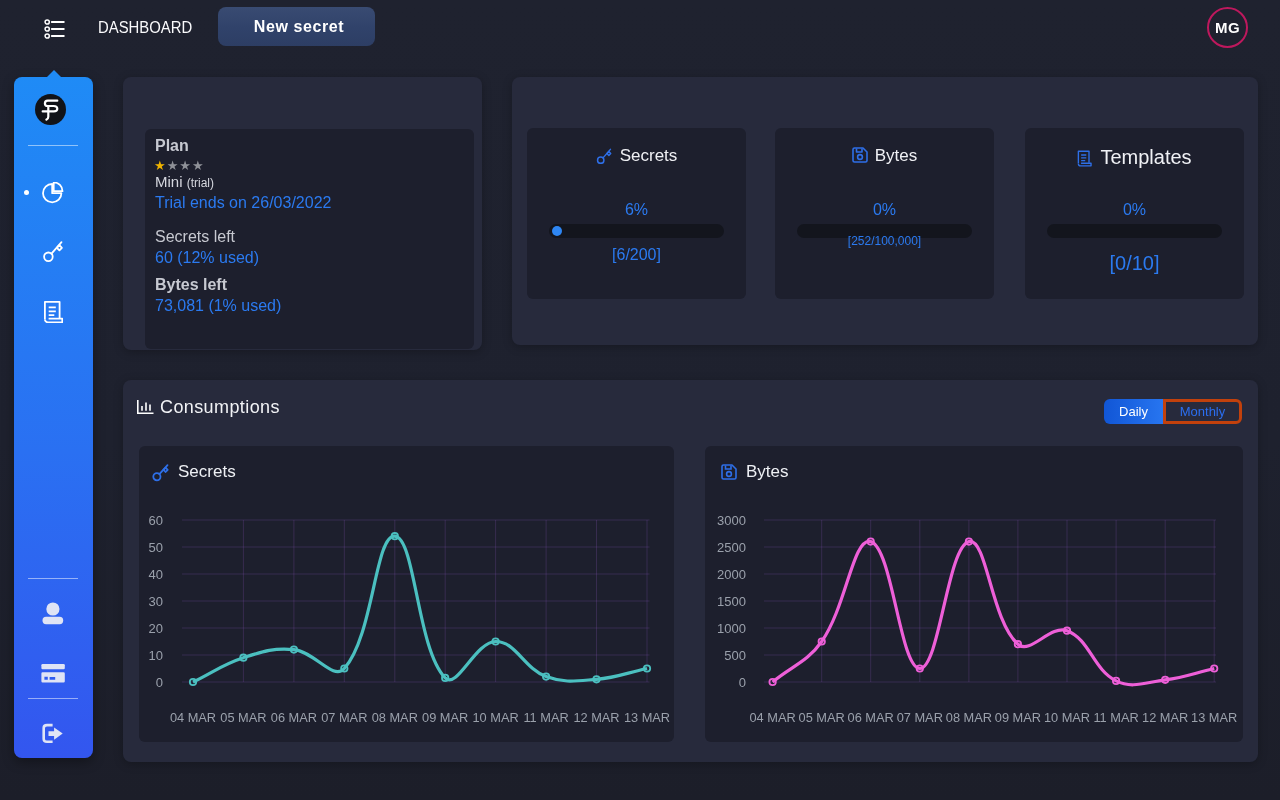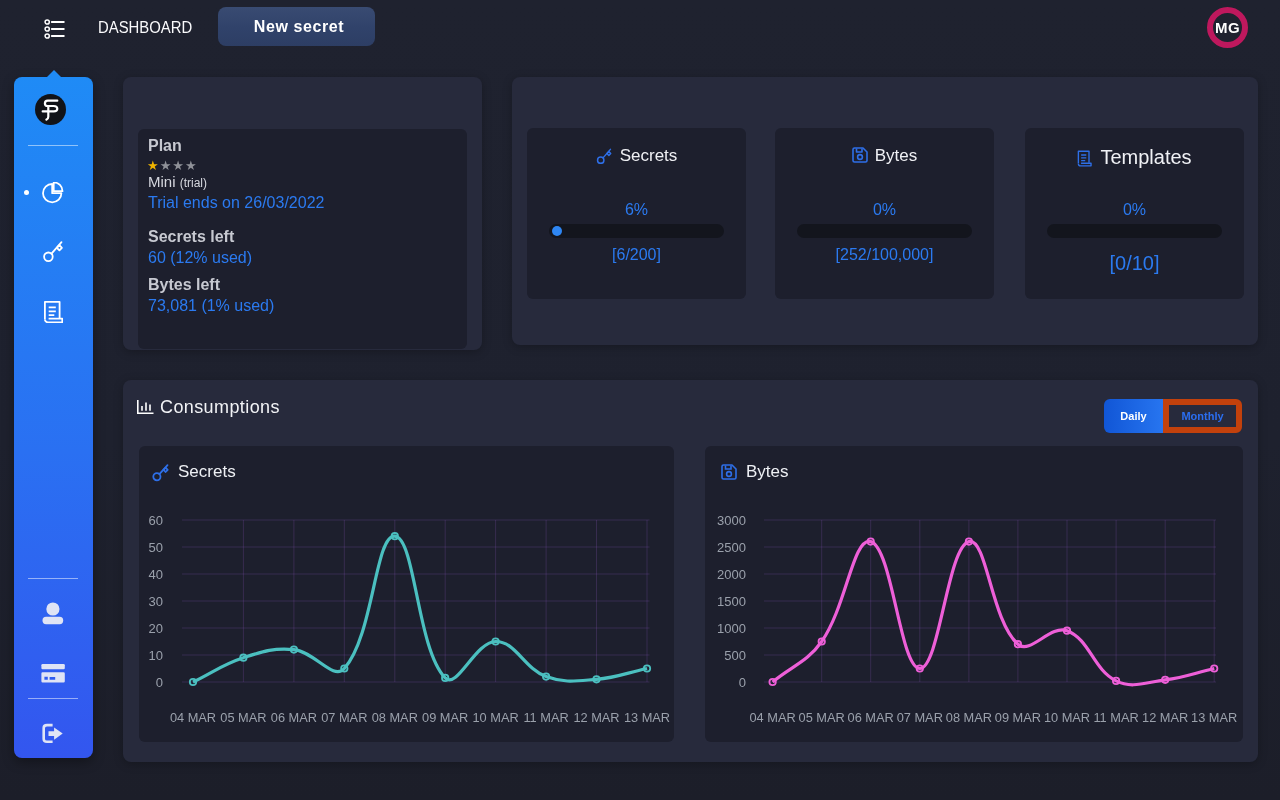--- a/index.html
+++ b/index.html
@@ -24,7 +24,7 @@
 </svg>
 <div class="abs" style="left:98px;top:19px;font-size:16px;color:#fafafc;transform:scaleX(.93);transform-origin:left center">DASHBOARD</div>
 <div class="abs" style="left:218px;top:7px;width:157px;height:39px;border-radius:8px;background:linear-gradient(180deg,#394b72 0%,#30426a 55%,#2d3e64 100%);display:flex;align-items:center;justify-content:center;font-size:16px;font-weight:bold;letter-spacing:.6px;color:#fff;padding-left:5px">New secret</div>
-<div class="abs" style="left:1207px;top:7px;width:41px;height:41px;border-radius:50%;border:6px solid #be185d;display:flex;align-items:center;justify-content:center;font-size:15px;font-weight:bold;color:#fff;letter-spacing:.3px">MG</div>
+<div class="abs" style="left:1207px;top:7px;width:41px;height:41px;border-radius:50%;border:2px solid #be185d;display:flex;align-items:center;justify-content:center;font-size:15px;font-weight:bold;color:#fff;letter-spacing:.3px">MG</div>
 
 <div class="abs" style="left:14px;top:77px;width:79px;height:681px;border-radius:8px;background:linear-gradient(180deg,#1f8bf6 0%,#2a70f2 55%,#3356ef 100%);box-shadow:0 4px 12px rgba(0,0,0,.35)">
   <div class="abs" style="left:33px;top:-7px;width:0;height:0;border-left:7px solid transparent;border-right:7px solid transparent;border-bottom:7px solid #1f8bf6"></div>

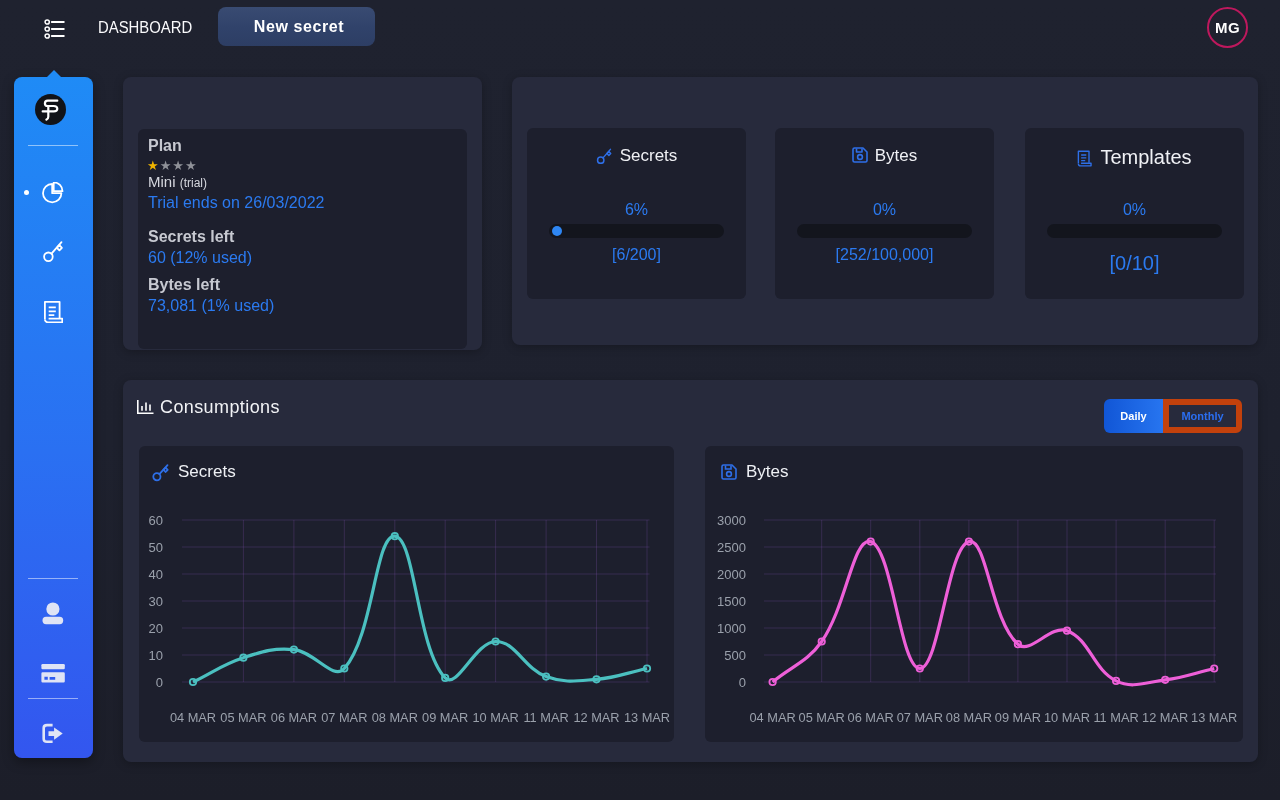--- a/index.html
+++ b/index.html
@@ -85,7 +85,7 @@
 </div>
 
 <div class="card" style="left:123px;top:77px;width:359px;height:273px">
-  <div class="panel" style="left:15px;top:52px;width:329px;height:220px;font-size:16px">
+  <div class="panel" style="left:22px;top:52px;width:329px;height:220px;font-size:16px">
     <div class="abs" style="left:10px;top:8px;font-weight:bold;color:#c7c9d1">Plan</div>
     <div class="abs" style="left:9px;top:29px;font-size:13px;letter-spacing:1px"><span style="color:#f0b400">★</span><span style="color:#8f9198">★★★</span></div>
     <div class="abs" style="left:10px;top:44px;font-size:15px;color:#d5d7de">Mini <span style="font-size:12px">(trial)</span></div>

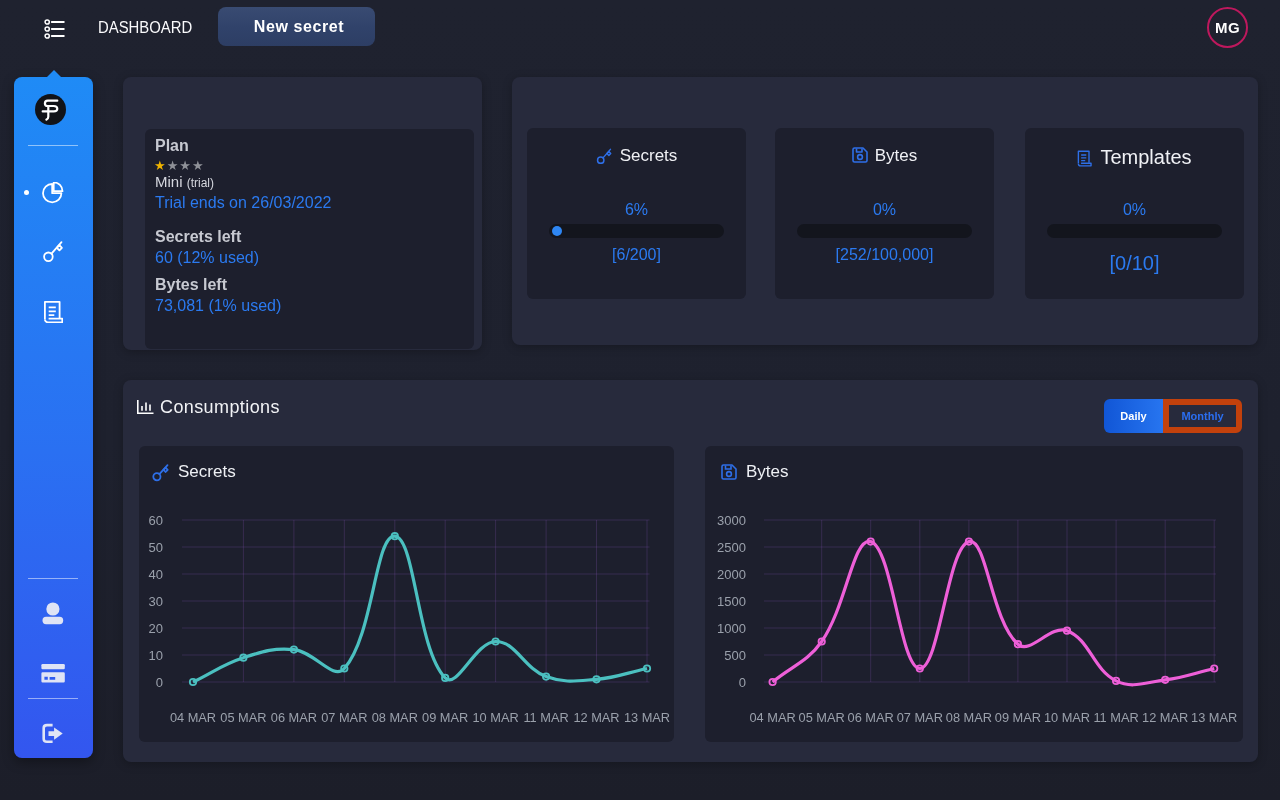--- a/index.html
+++ b/index.html
@@ -90,7 +90,7 @@
     <div class="abs" style="left:9px;top:29px;font-size:13px;letter-spacing:1px"><span style="color:#f0b400">★</span><span style="color:#8f9198">★★★</span></div>
     <div class="abs" style="left:10px;top:44px;font-size:15px;color:#d5d7de">Mini <span style="font-size:12px">(trial)</span></div>
     <div class="abs blue" style="left:10px;top:65px">Trial ends on 26/03/2022</div>
-    <div class="abs" style="left:10px;top:99px;font-weight:bold;color:#c7c9d1">Secrets left</div>
+    <div class="abs" style="left:10px;top:99px;font-weight:normal;color:#c7c9d1">Secrets left</div>
     <div class="abs blue" style="left:10px;top:120px">60 (12% used)</div>
     <div class="abs" style="left:10px;top:147px;font-weight:bold;color:#c7c9d1">Bytes left</div>
     <div class="abs blue" style="left:10px;top:168px">73,081 (1% used)</div>

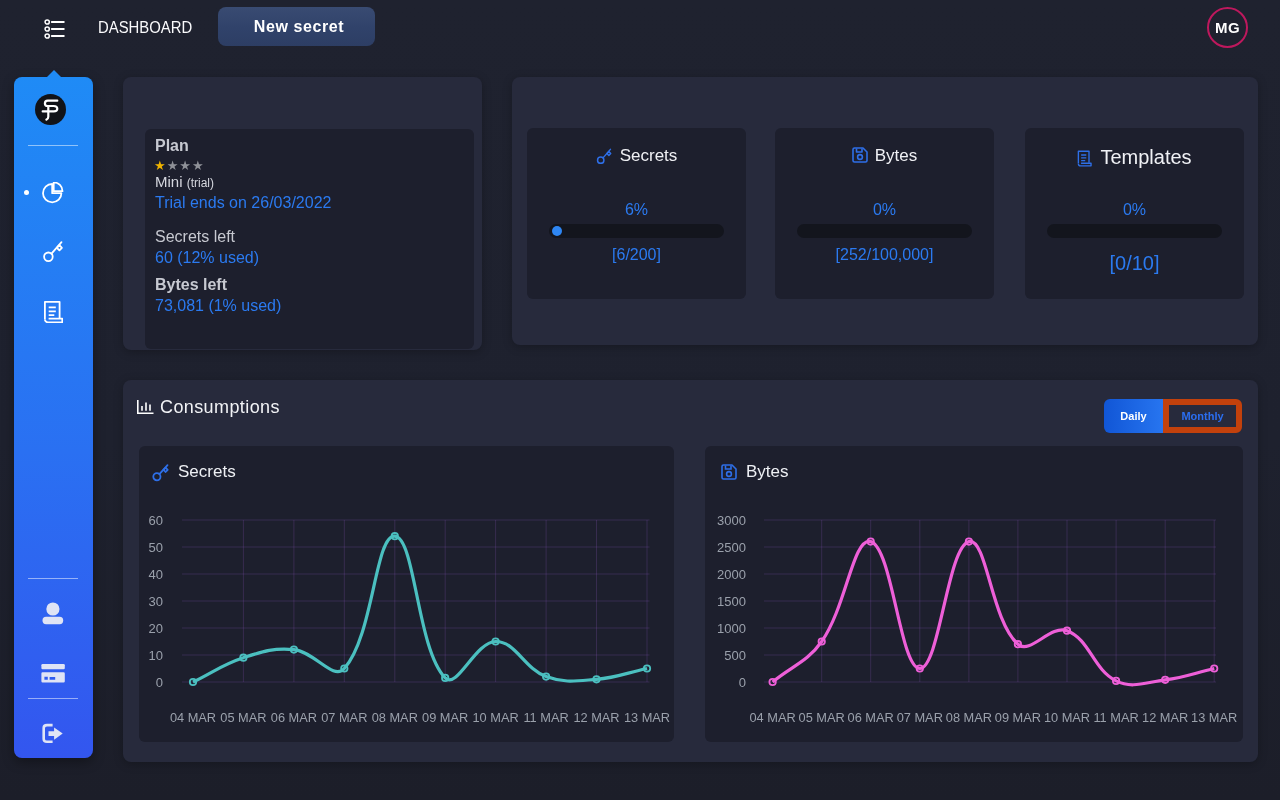--- a/index.html
+++ b/index.html
@@ -125,7 +125,7 @@
       </svg>Bytes</div>
     <div class="blue" style="position:absolute;left:0;width:100%;top:73px;font-size:16px">0%</div>
     <div style="position:absolute;left:22px;top:96px;width:175px;height:14px;border-radius:7px;background:#13151d"></div>
-    <div class="blue" style="position:absolute;left:0;width:100%;top:118px;font-size:16px">[252/100,000]</div>
+    <div class="blue" style="position:absolute;left:0;width:100%;top:106px;font-size:12px">[252/100,000]</div>
   </div>
   <div class="panel" style="left:513px;top:51px;width:219px;height:171px;text-align:center">
     <div style="margin-top:18px;font-size:20px;color:#f0f1f5">

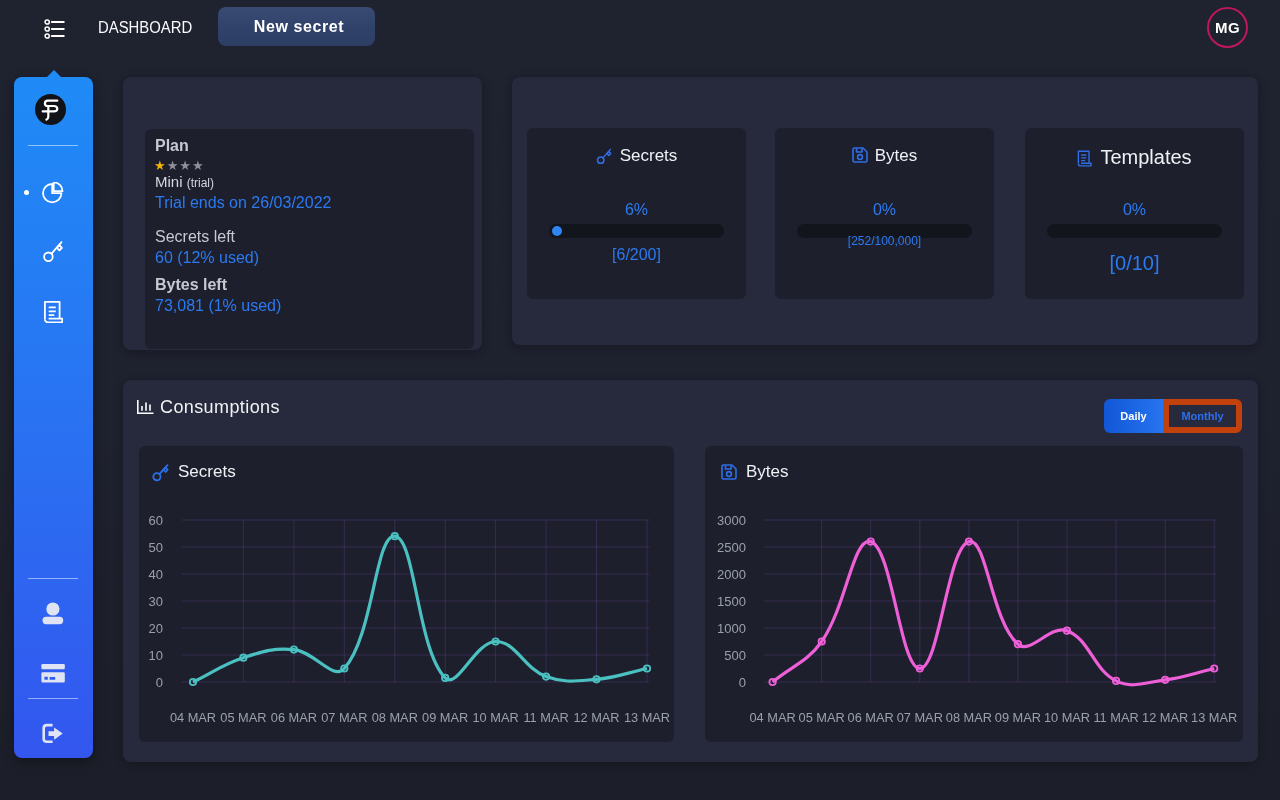--- a/index.html
+++ b/index.html
@@ -151,7 +151,7 @@
       </g>
     </svg>Consumptions</div>
 
-  <div class="abs" style="left:981px;top:19px;height:34px;display:flex;font-size:11px;font-weight:bold">
+  <div class="abs" style="left:981px;top:19px;height:25px;display:flex;font-size:13px;font-weight:normal">
     <div style="width:59px;border-radius:6px 0 0 6px;background:linear-gradient(90deg,#1156d6,#2775f0);display:flex;align-items:center;justify-content:center;color:#fff">Daily</div>
     <div style="width:79px;border-radius:0 6px 6px 0;border:6px solid #c2410c;display:flex;align-items:center;justify-content:center;color:#2b6ef0">Monthly</div>
   </div>

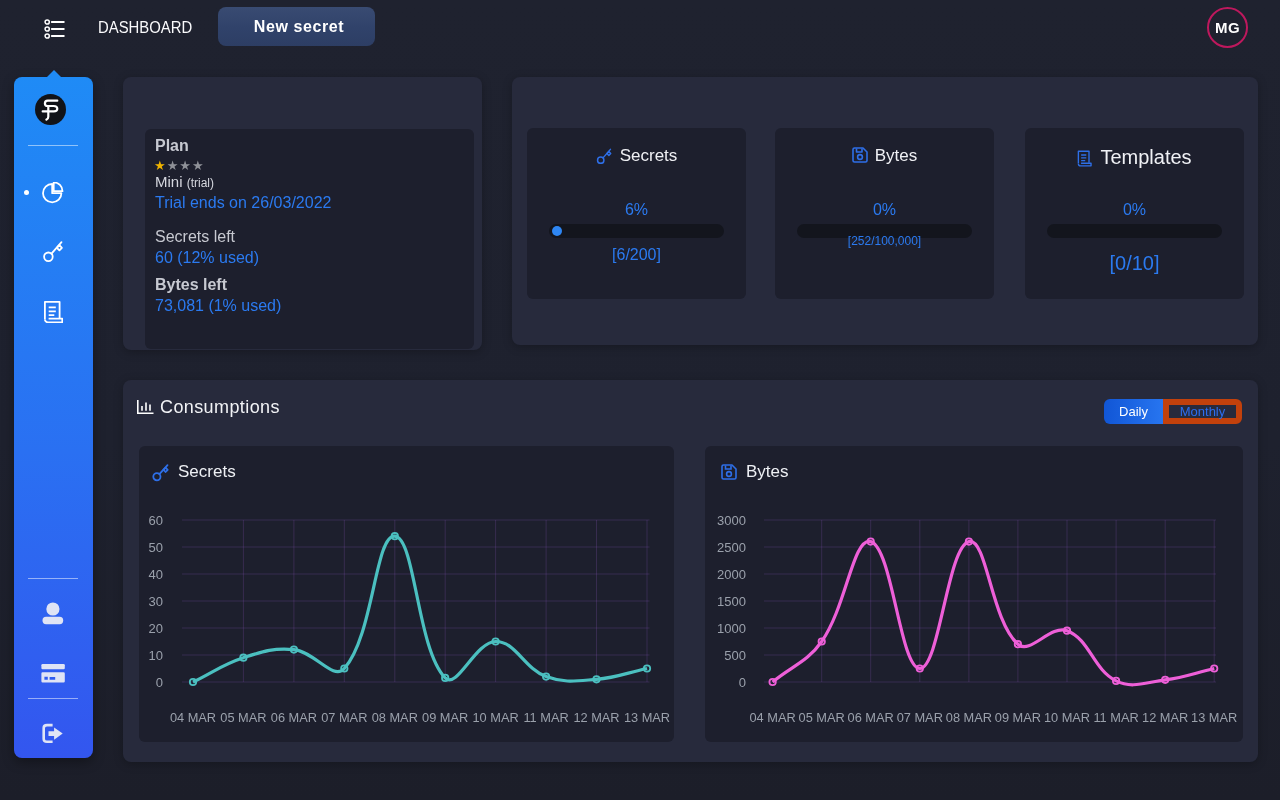--- a/index.html
+++ b/index.html
@@ -153,7 +153,7 @@
 
   <div class="abs" style="left:981px;top:19px;height:25px;display:flex;font-size:13px;font-weight:normal">
     <div style="width:59px;border-radius:6px 0 0 6px;background:linear-gradient(90deg,#1156d6,#2775f0);display:flex;align-items:center;justify-content:center;color:#fff">Daily</div>
-    <div style="width:79px;border-radius:0 6px 6px 0;border:6px solid #c2410c;display:flex;align-items:center;justify-content:center;color:#2b6ef0">Monthly</div>
+    <div style="width:79px;border-radius:0 6px 6px 0;border:3px solid #c2410c;display:flex;align-items:center;justify-content:center;color:#2b6ef0">Monthly</div>
   </div>
 
   <div class="panel" style="left:16px;top:66px;width:535px;height:296px"></div>

